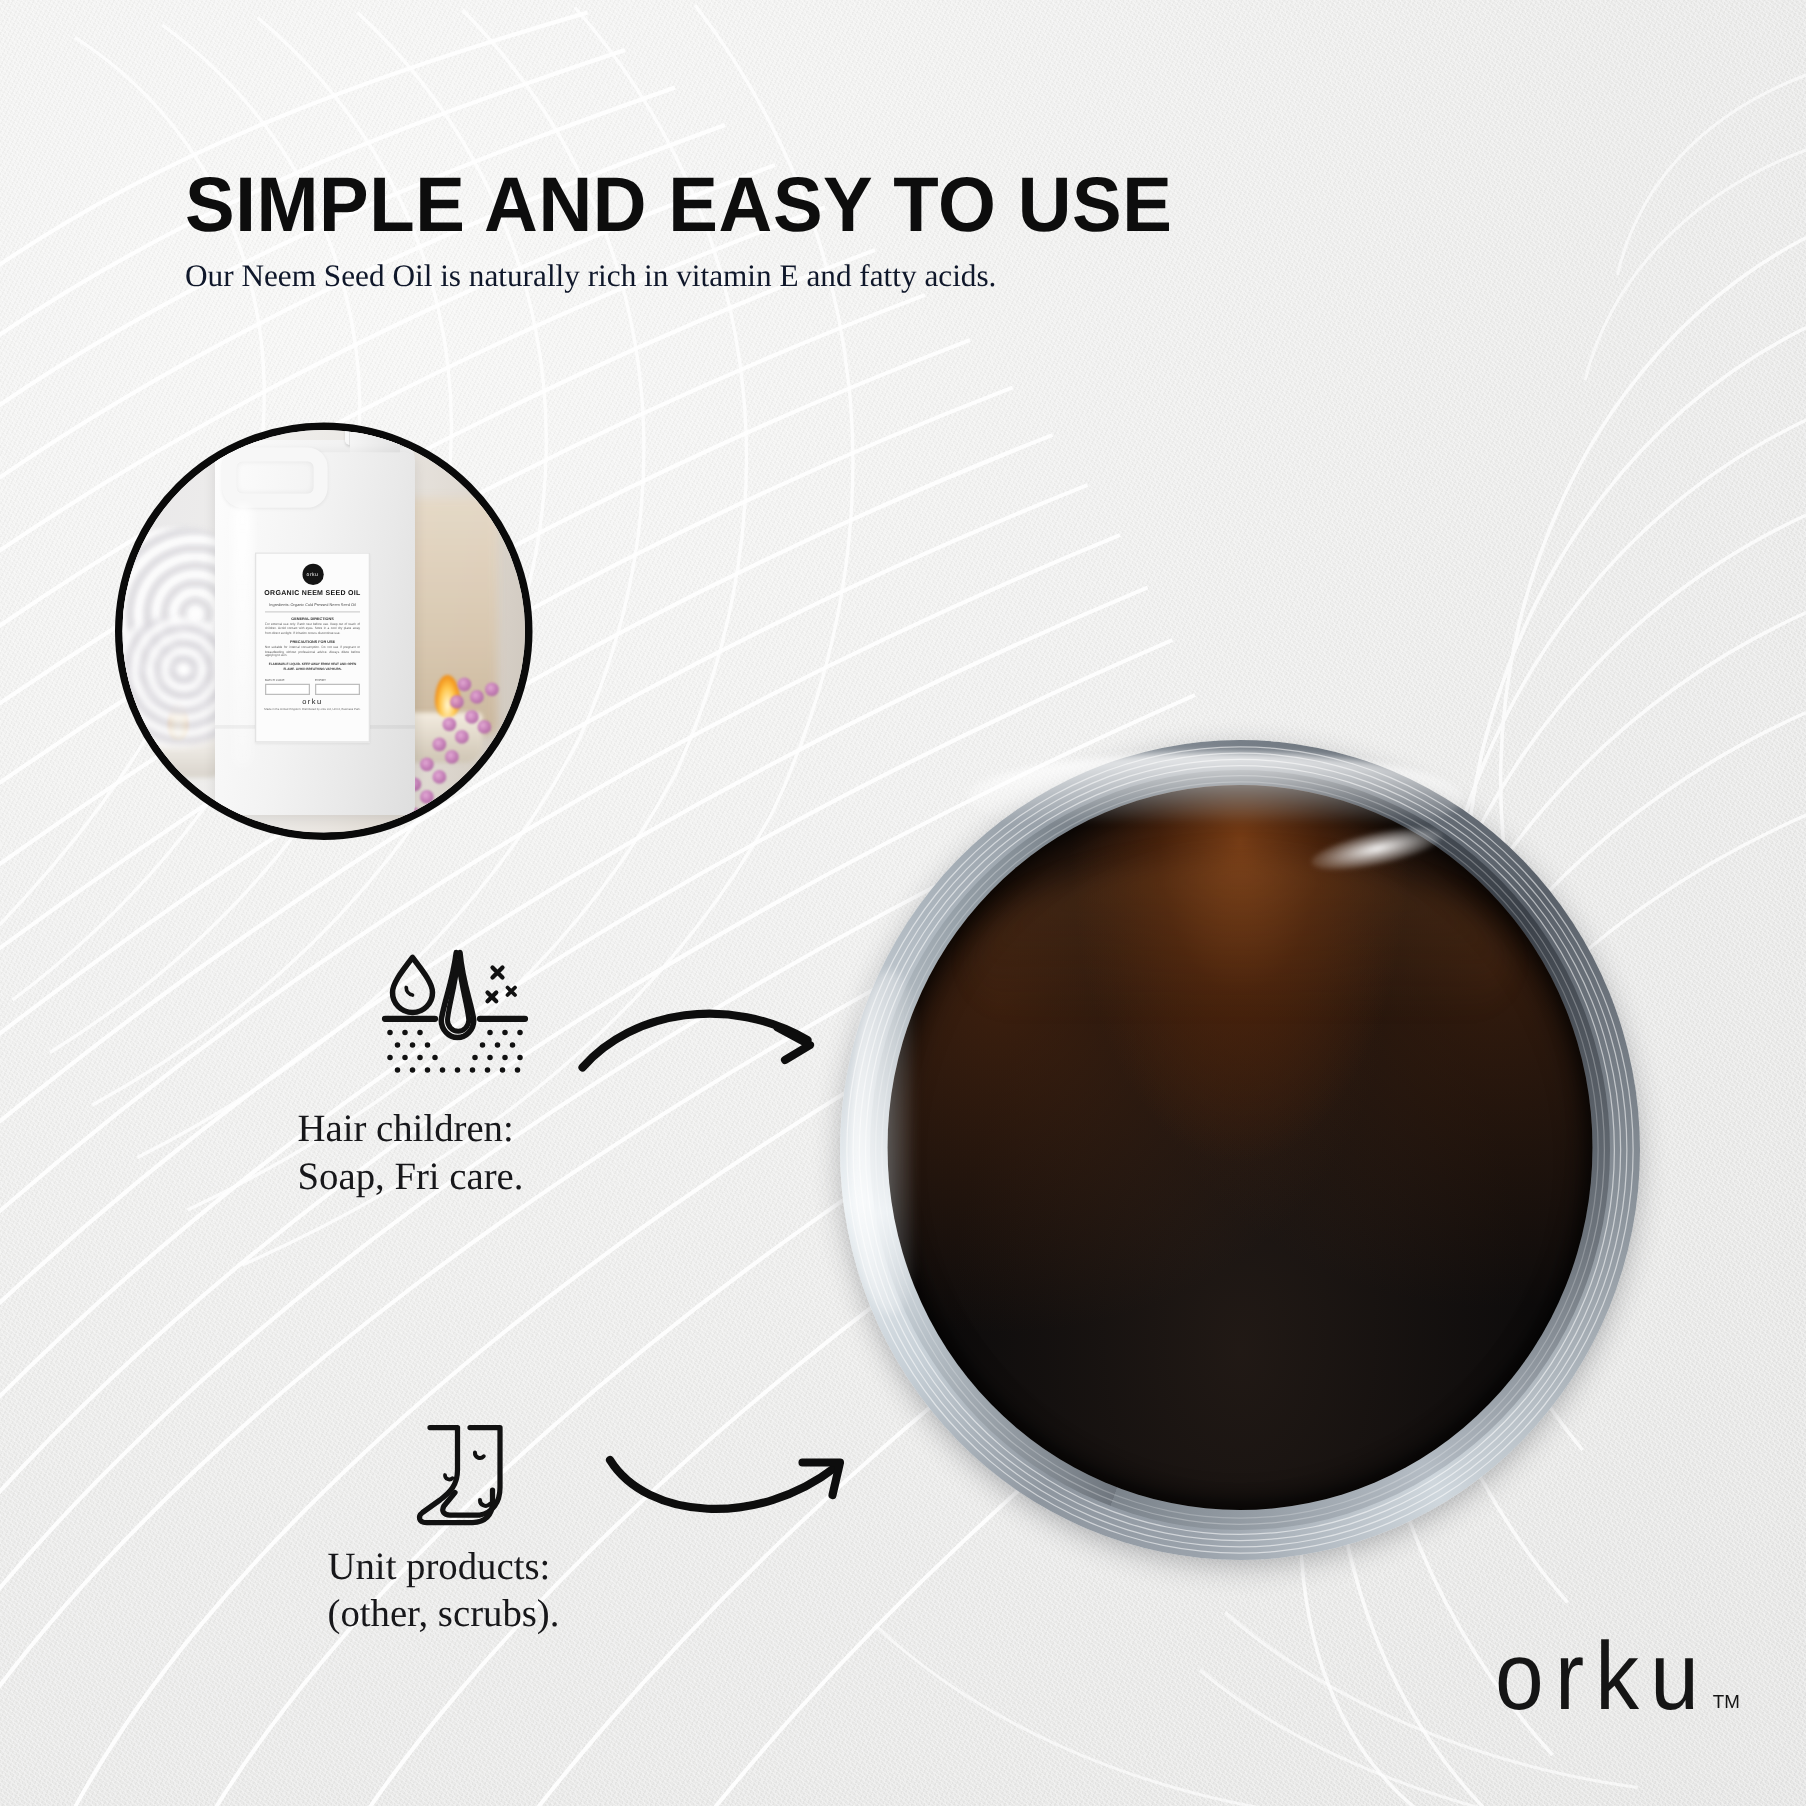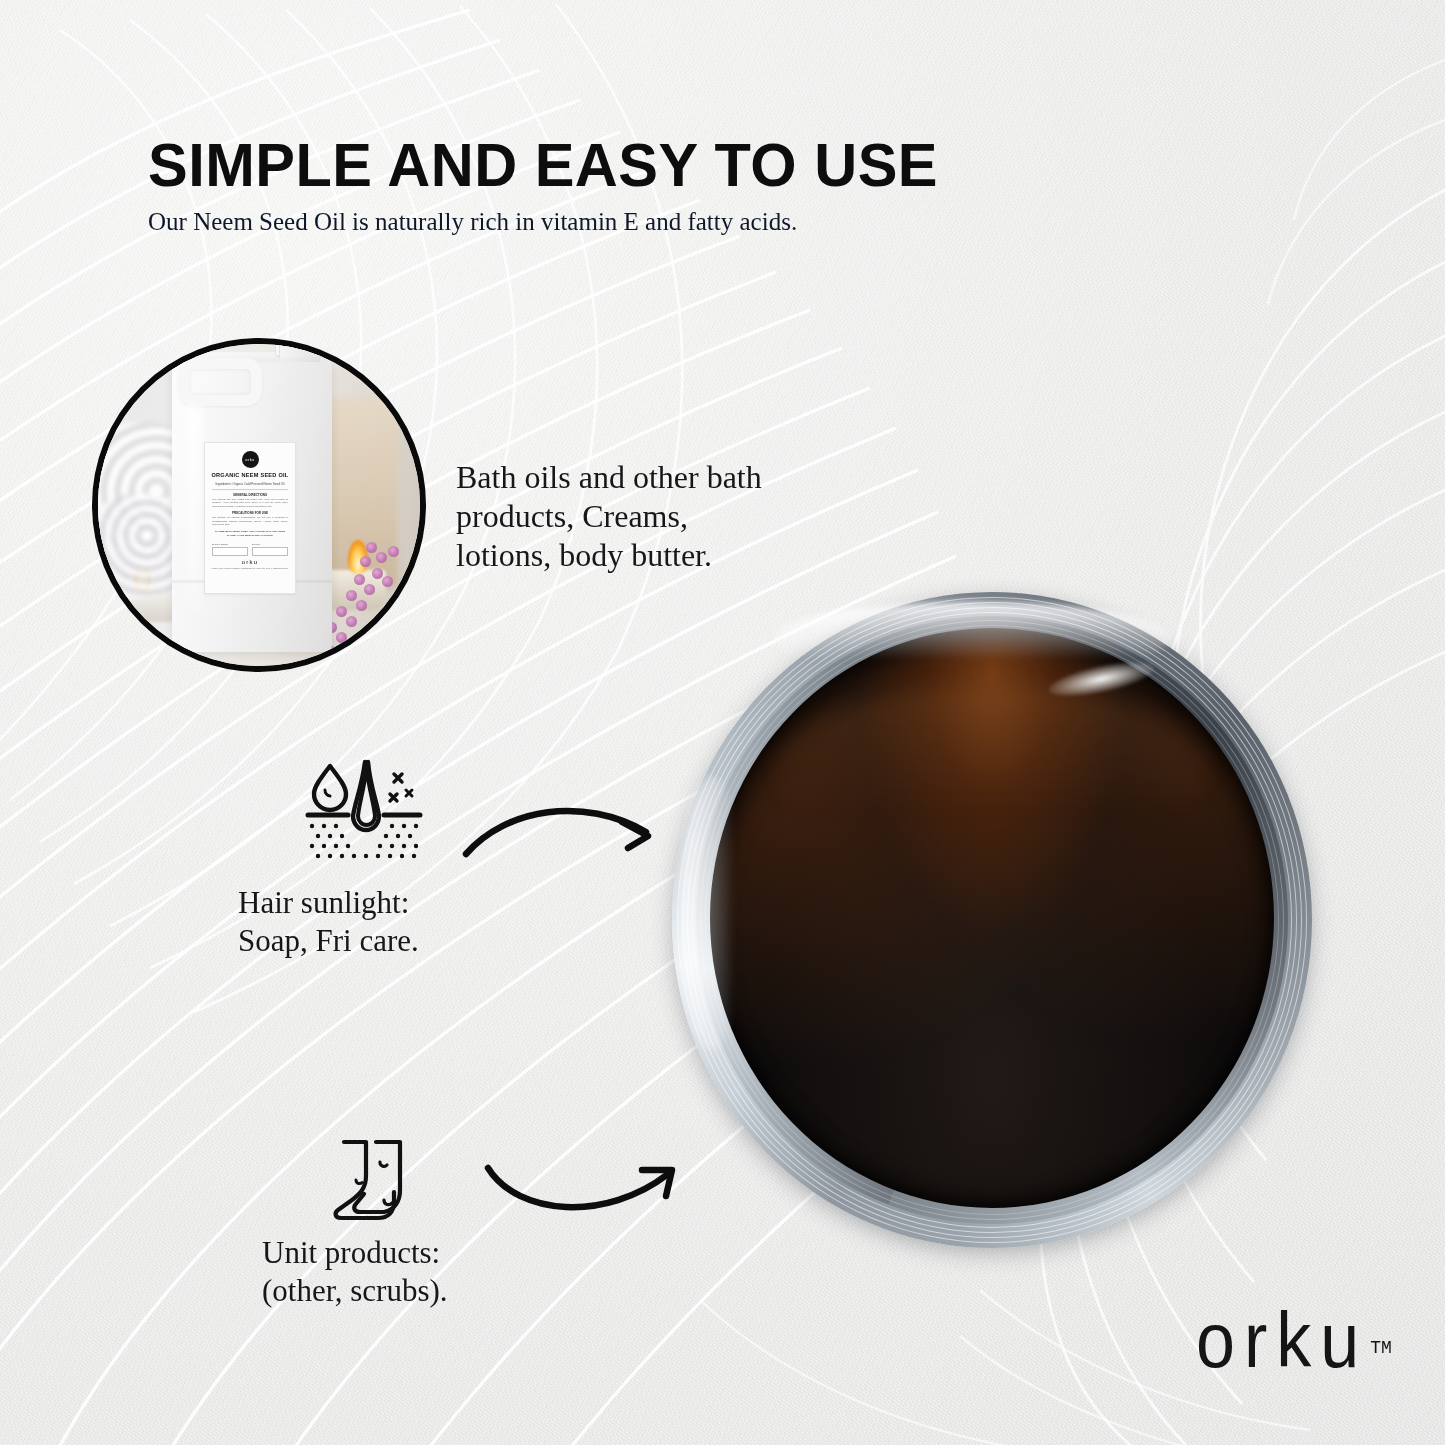--- a/index.html
+++ b/index.html
@@ -442,11 +442,6 @@
     </div>
   </div>
 
-  <div class="feature-text" id="bath-text">
-    <div>Bath oils and other bath</div>
-    <div>products, Creams,</div>
-    <div>lotions, body butter.</div>
-  </div>
 
   <div class="icon-box" id="hair-icon-box">
     <svg viewBox="0 0 124 112" width="124" height="112" fill="none" stroke="#111" stroke-width="4.4" stroke-linecap="round" stroke-linejoin="round">

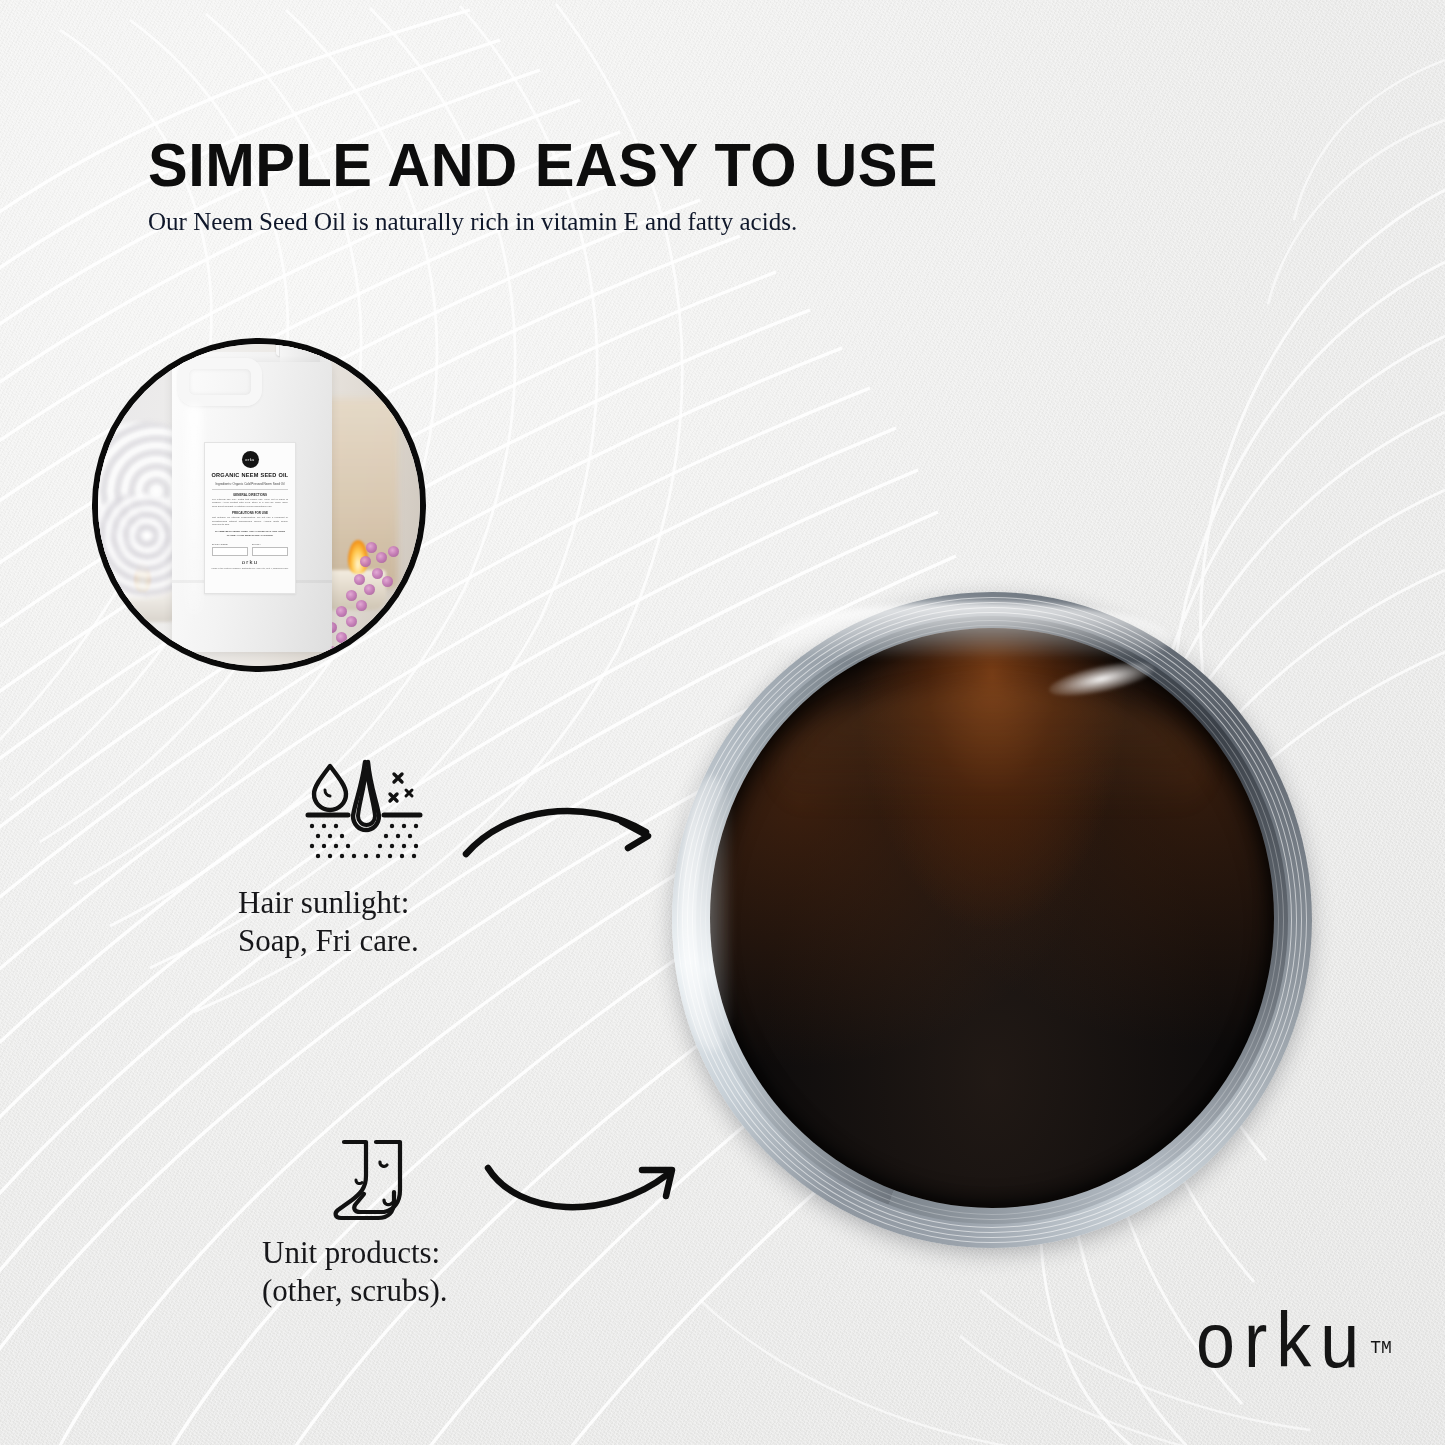--- a/index.html
+++ b/index.html
@@ -500,7 +500,7 @@
   </div>
 
   <div class="feature-text" id="hair-text">
-    <div>Hair sunlight:</div>
+    <div>Hair children:</div>
     <div>Soap, Fri care.</div>
   </div>
 

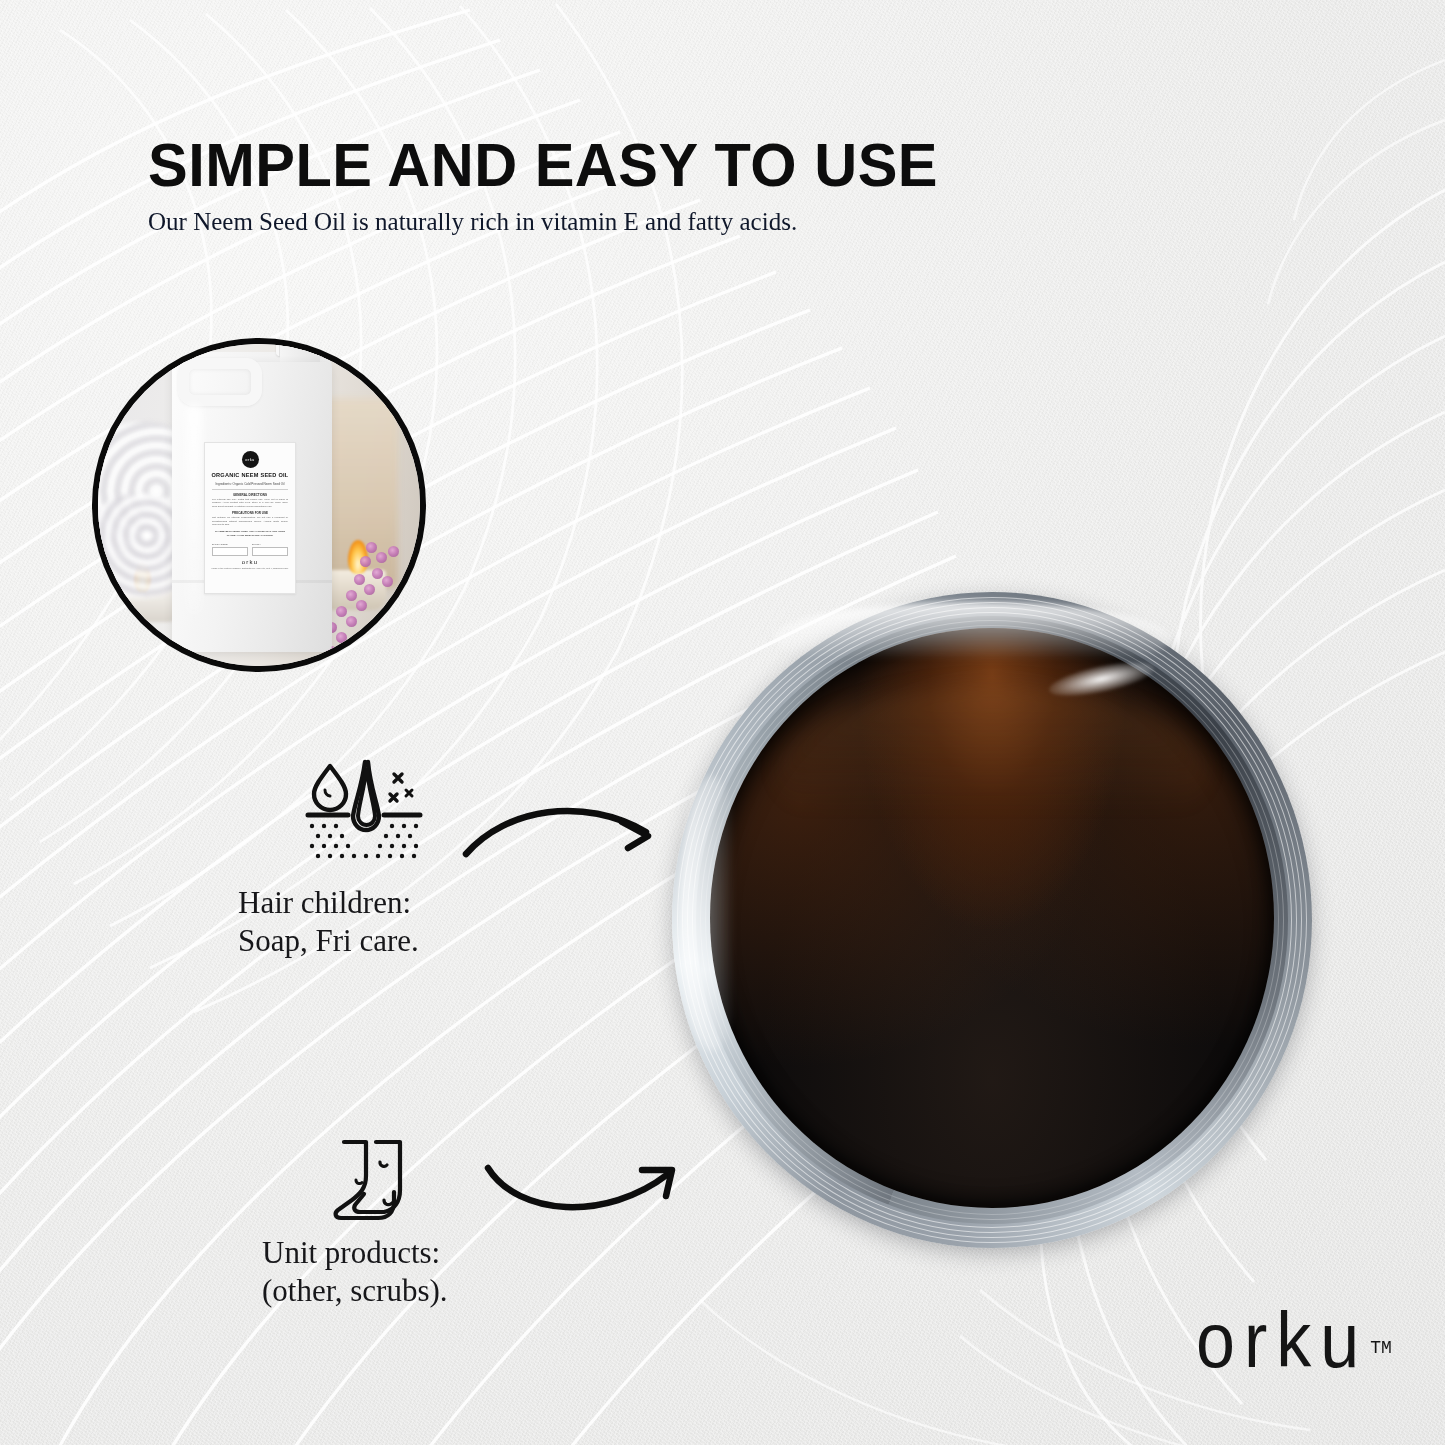--- a/index.html
+++ b/index.html
@@ -299,8 +299,8 @@
     transform:scaleY(1.1); transform-origin:bottom left;
   }
   .brand-tm{
-    font-family:Liberation Mono, monospace;
-    font-size:18px; color:#151515; margin-left:2px; margin-bottom:18px;
+    font-family:Liberation Sans, sans-serif;
+    font-size:15px; color:#151515; margin-left:2px; margin-bottom:6px;
     letter-spacing:0;
   }
 </style>

